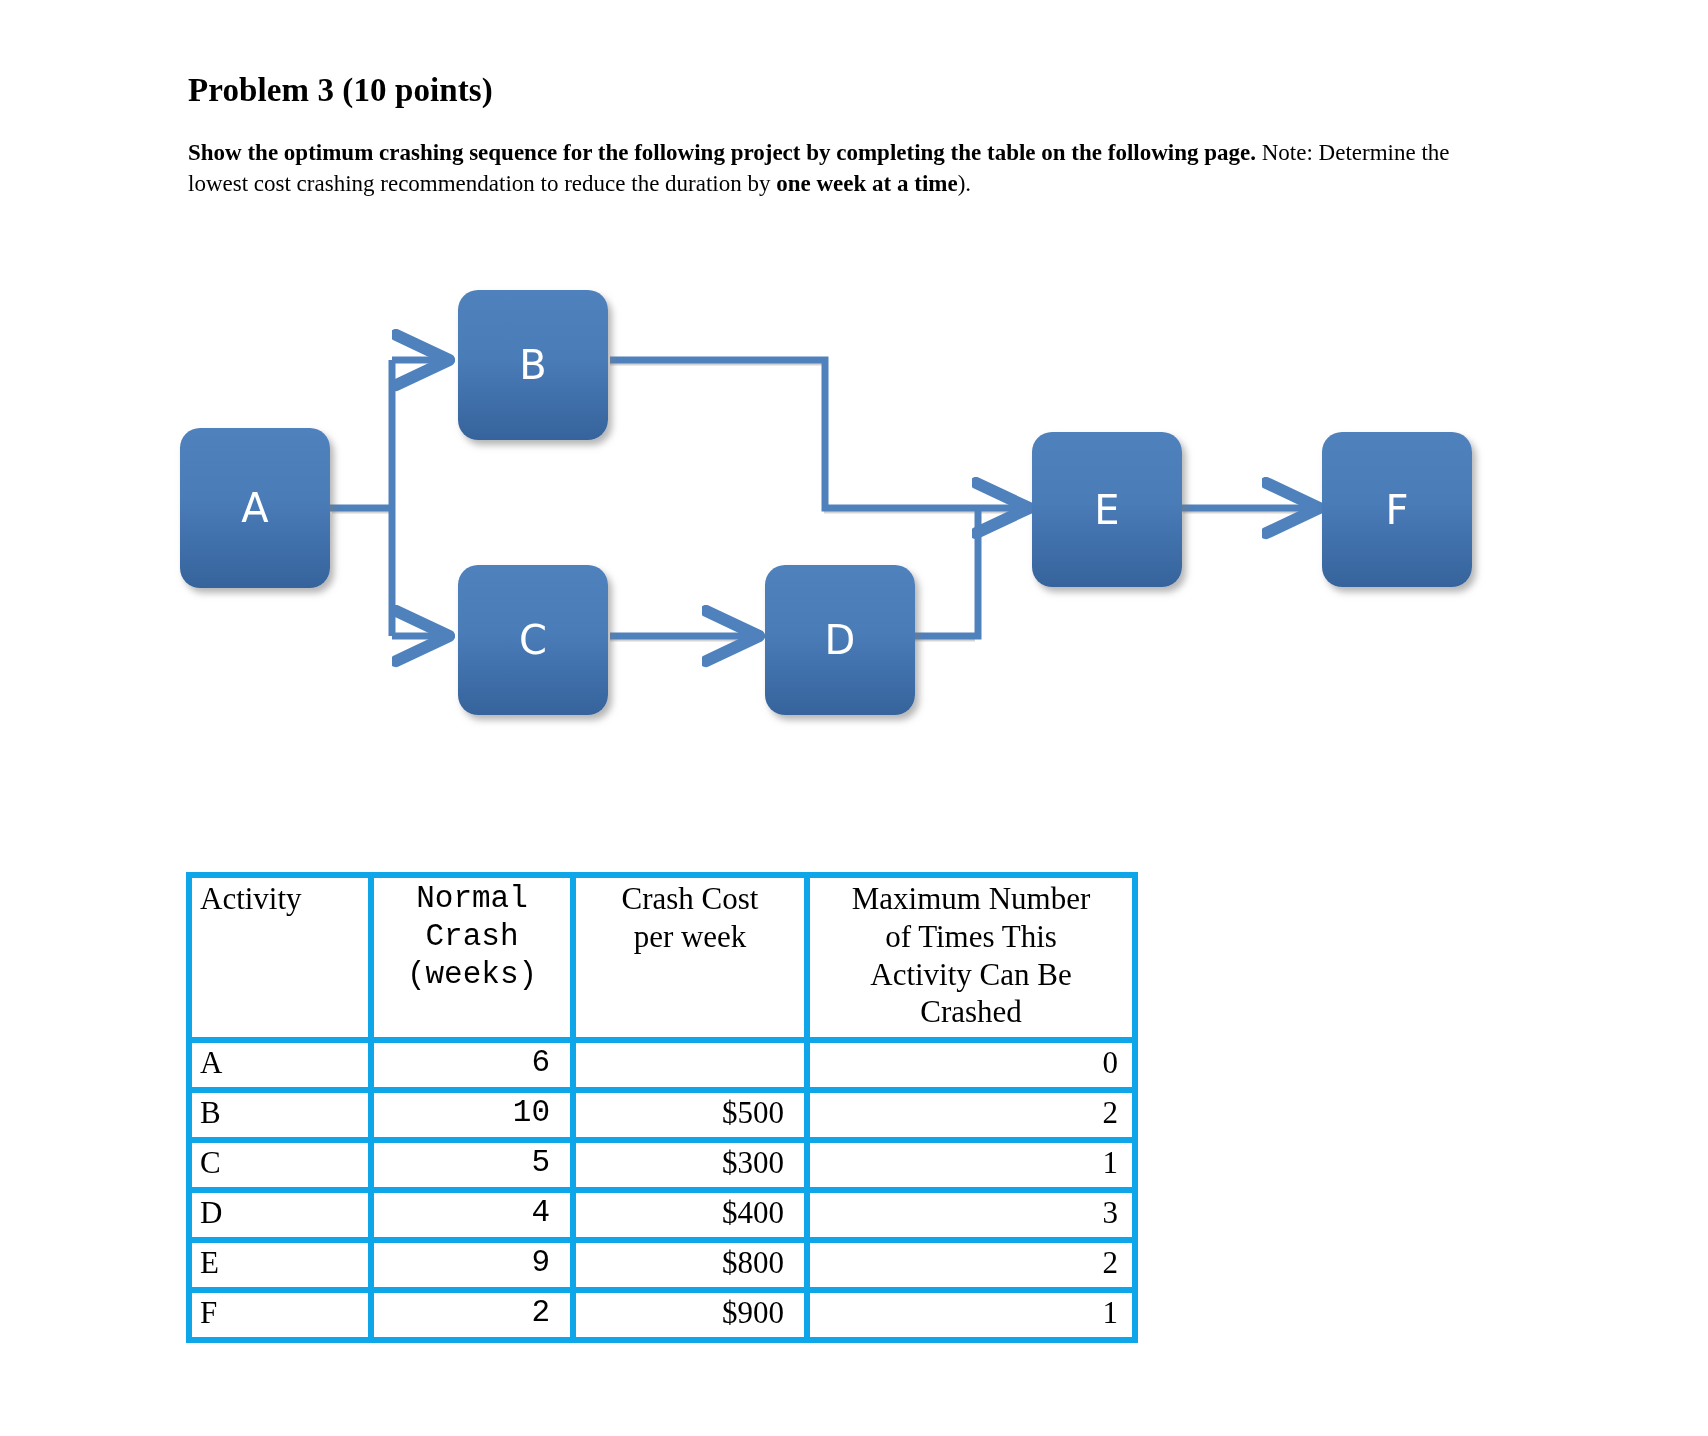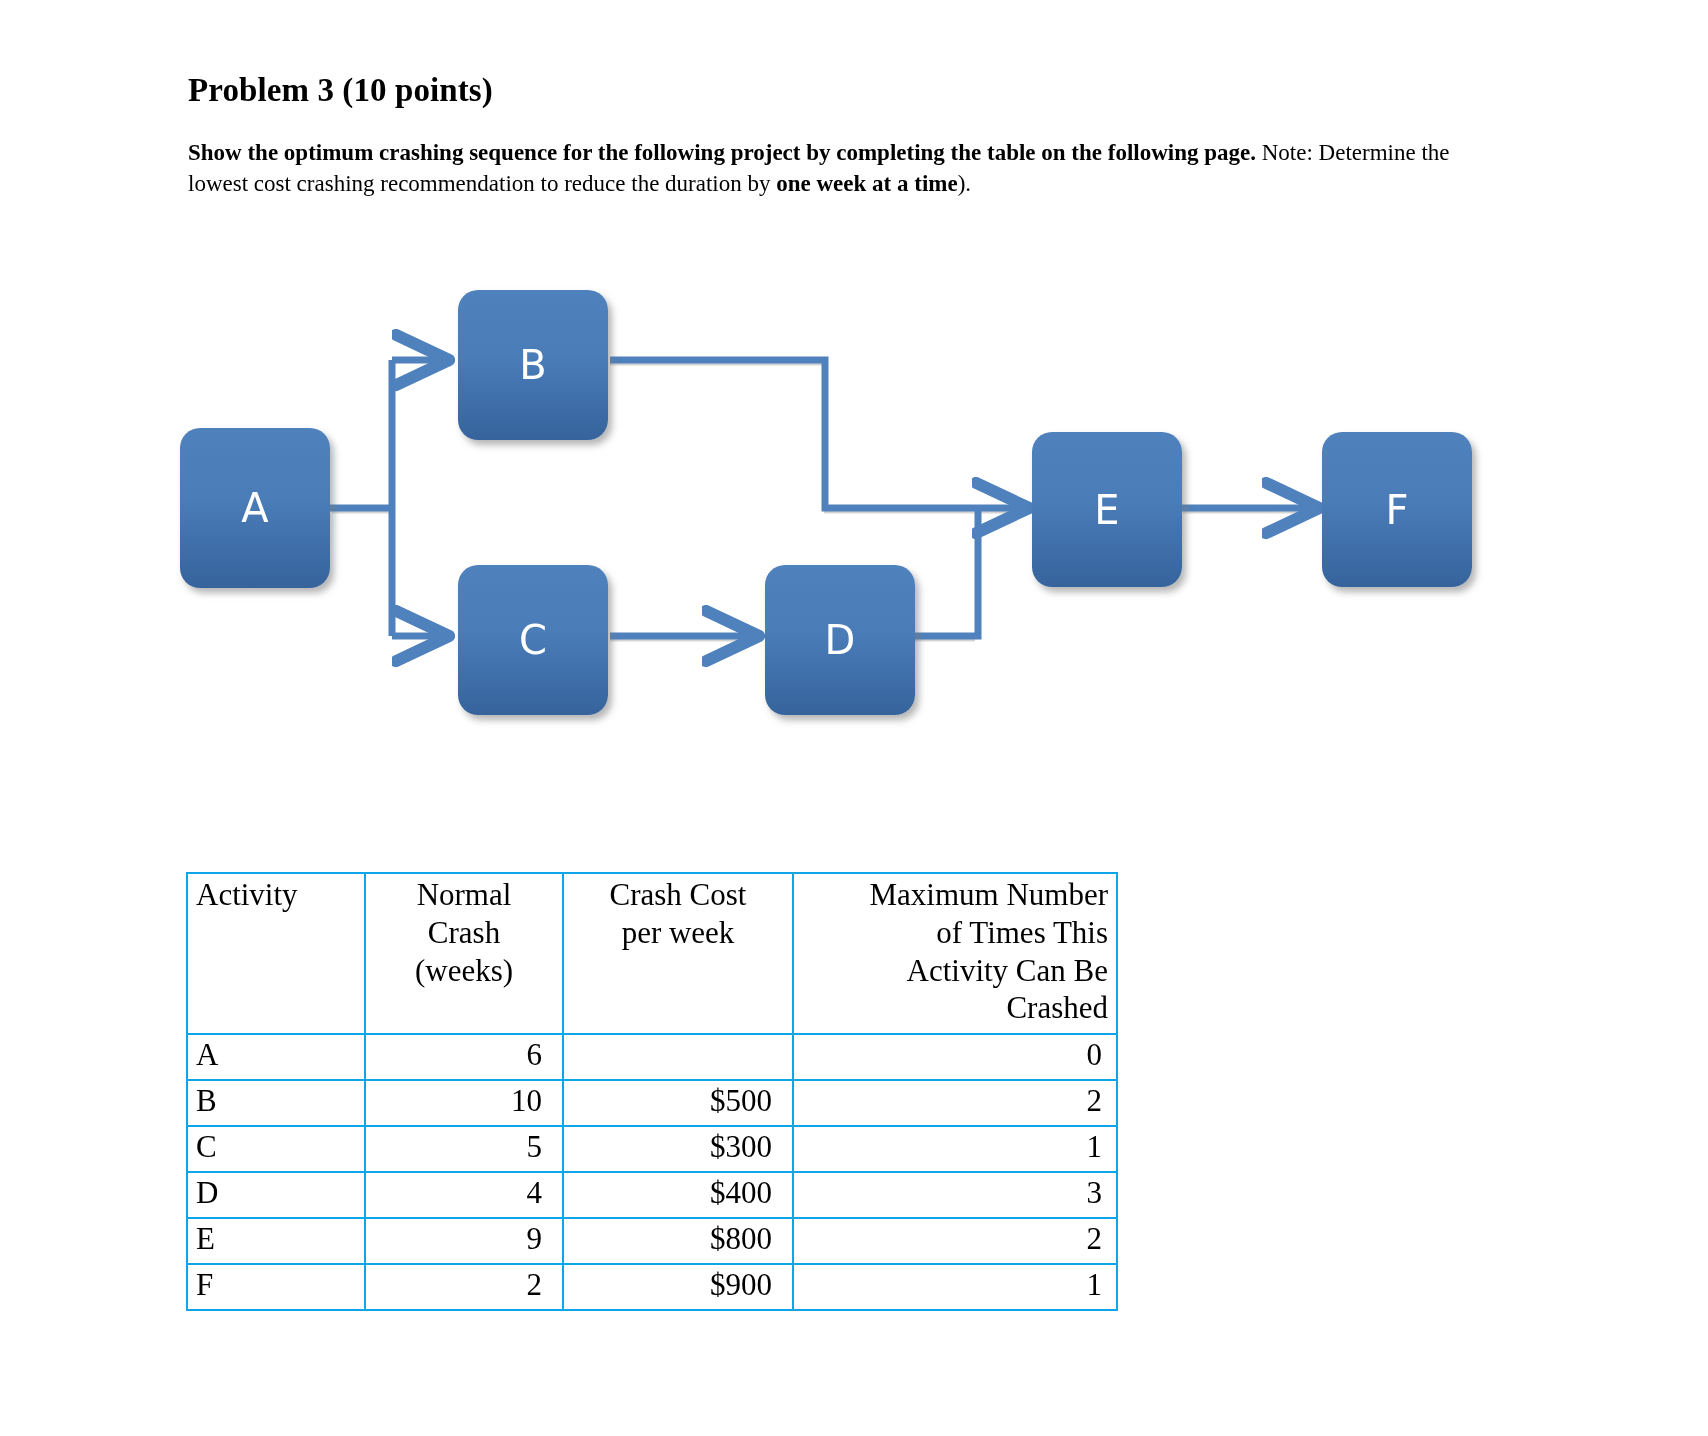--- a/index.html
+++ b/index.html
@@ -83,7 +83,7 @@
     font-family: "Liberation Serif", "DejaVu Serif", serif;
   }
   .crash-table td, .crash-table th {
-    border: 2px solid #0ea5e9;
+    border: 6px solid #0ea5e9;
     padding: 2px 8px;
     font-weight: normal;
     vertical-align: top;

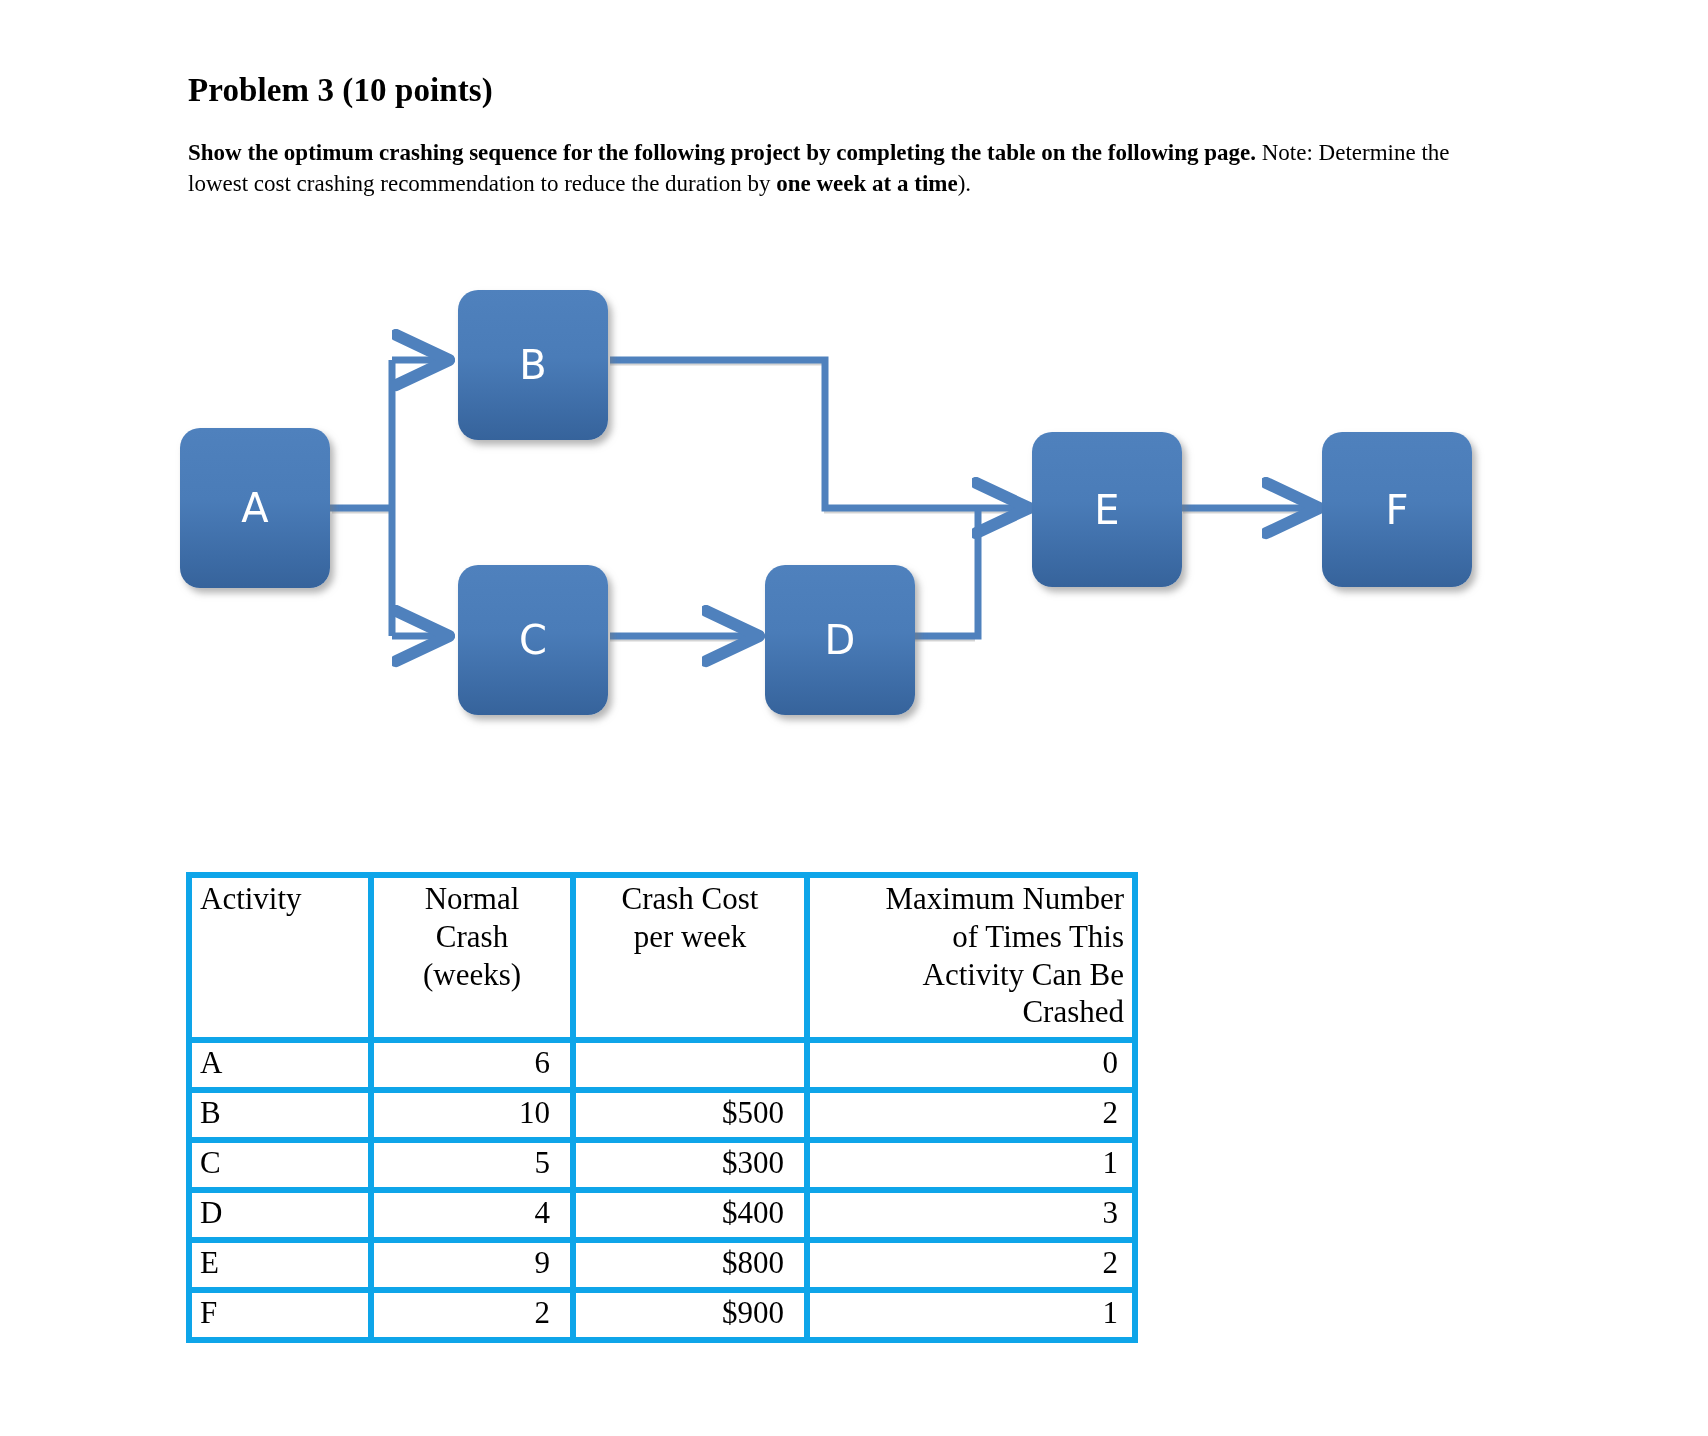--- a/index.html
+++ b/index.html
@@ -90,7 +90,7 @@
     line-height: 1.22;
   }
   .crash-table .c-activity { width: 160px; text-align: left; }
-  .crash-table .c-time     { width: 168px; text-align: center; }
+  .crash-table .c-time     { width: 168px; text-align: center; font-family: Liberation Mono, monospace; }
   .crash-table .c-cost     { width: 200px; text-align: center; }
   .crash-table .c-max      { width: 300px; text-align: right; }
 

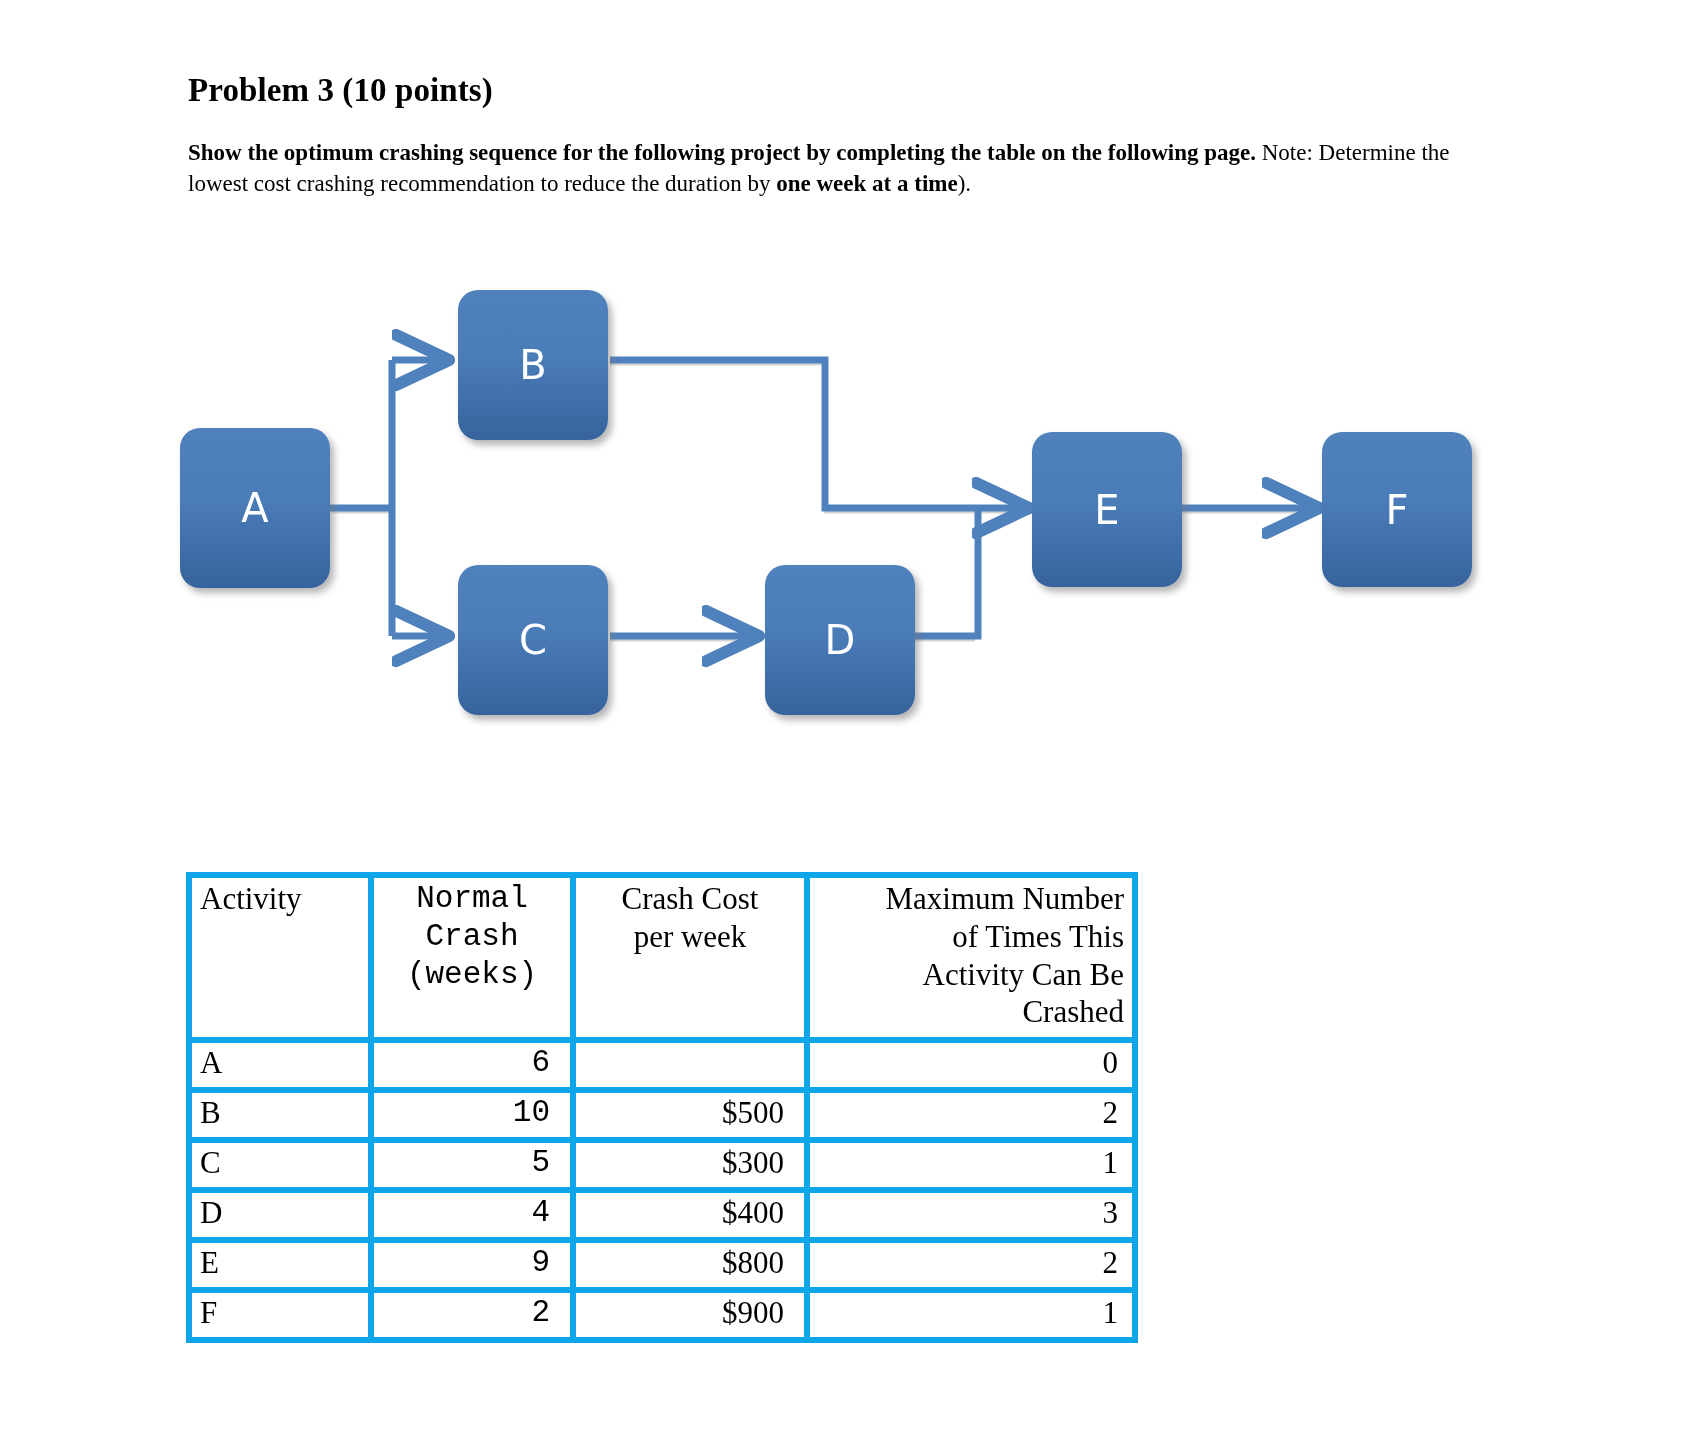--- a/index.html
+++ b/index.html
@@ -92,7 +92,7 @@
   .crash-table .c-activity { width: 160px; text-align: left; }
   .crash-table .c-time     { width: 168px; text-align: center; font-family: Liberation Mono, monospace; }
   .crash-table .c-cost     { width: 200px; text-align: center; }
-  .crash-table .c-max      { width: 300px; text-align: right; }
+  .crash-table .c-max      { width: 300px; text-align: center; }
 
   .crash-table tbody td { line-height: 1.18; height: 40px; }
   .crash-table tbody .c-activity { text-align: left; }

